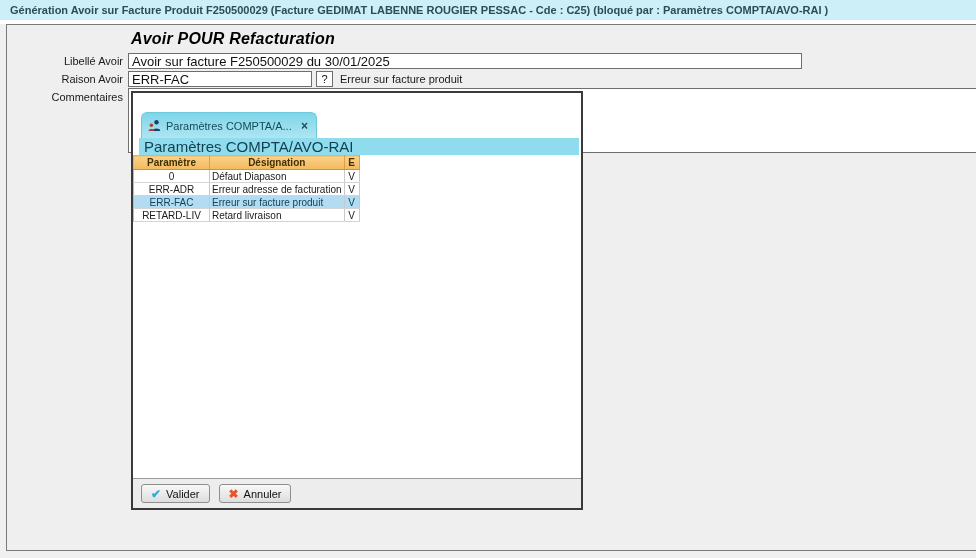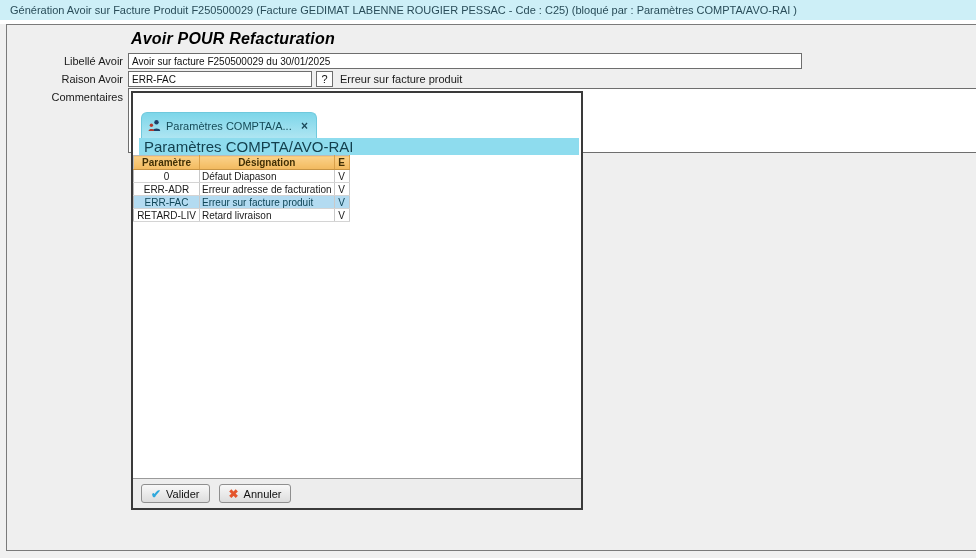--- a/index.html
+++ b/index.html
@@ -8,7 +8,7 @@
 
   
   .titlebar { position:absolute; left:0; top:0; width:976px; height:20px;
-    background:#cdeff7; color:#2a4d59; font-size:11px; font-weight:400;
+    background:#cdeff7; color:#2a4d59; font-size:11px; font-weight:700;
     line-height:20px; padding-left:10px; white-space:nowrap; overflow:hidden; }
   .gap { position:absolute; left:0; top:20px; width:976px; height:4px; background:#ffffff; }
 

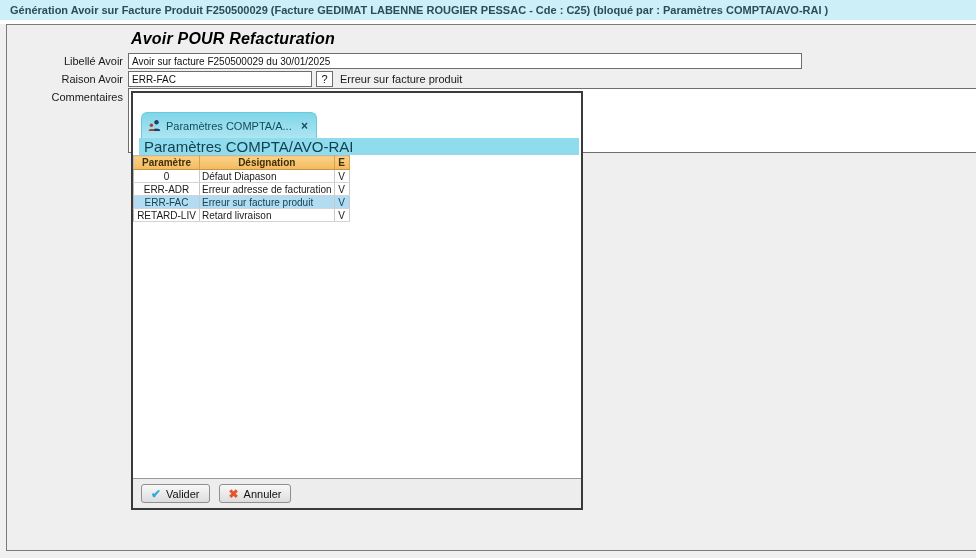--- a/index.html
+++ b/index.html
@@ -27,7 +27,7 @@
 
   .tinput { position:absolute; height:16px; border:1px solid #6e6e6e;
     background:#fff; font-family:"Liberation Sans", sans-serif;
-    font-size:10px; padding:0 3px; color:#111; outline:none; }
+    font-size:13px; padding:0 3px; color:#111; outline:none; }
   .in-libelle { left:121px; top:28px; width:674px; }
   .in-raison  { left:121px; top:46px; width:184px; }
 

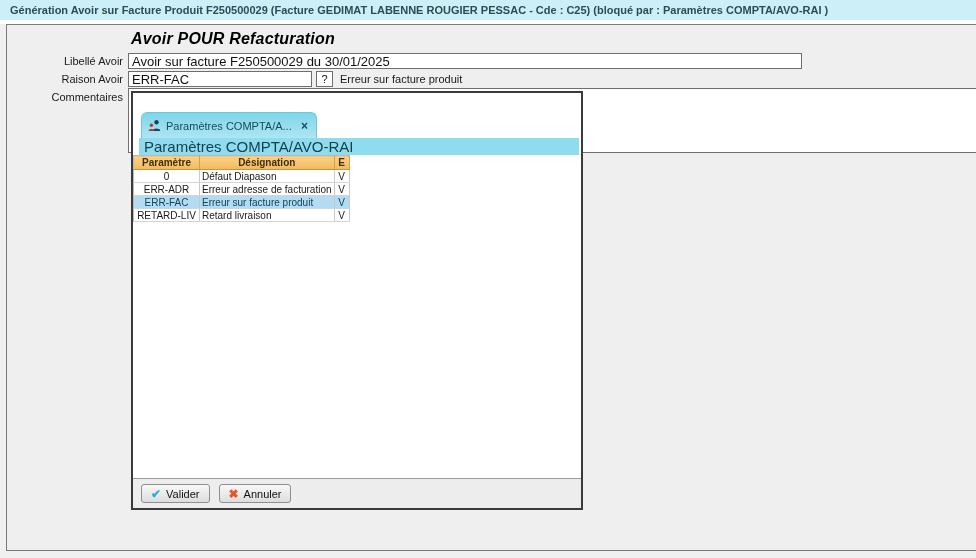--- a/index.html
+++ b/index.html
@@ -70,7 +70,7 @@
   table.params td { height:13px; color:#1a1a1a; background:#fff;
     border-right:1px solid #c9c9c9; border-bottom:1px solid #d4d4d4;
     padding:0 2px; white-space:nowrap; overflow:hidden; }
-  table.params th:nth-child(1), table.params td:nth-child(1) { width:66px;text-align:center; }
+  table.params th:nth-child(1), table.params td:nth-child(1) { width:76px;text-align:center; }
   table.params th:nth-child(2), table.params td:nth-child(2) { width:130px; }
   table.params th:nth-child(3), table.params td:nth-child(3) { width:15px; text-align:center; }
   table.params tr.selected td { background:#b3dbf1; color:#0f4658; }

